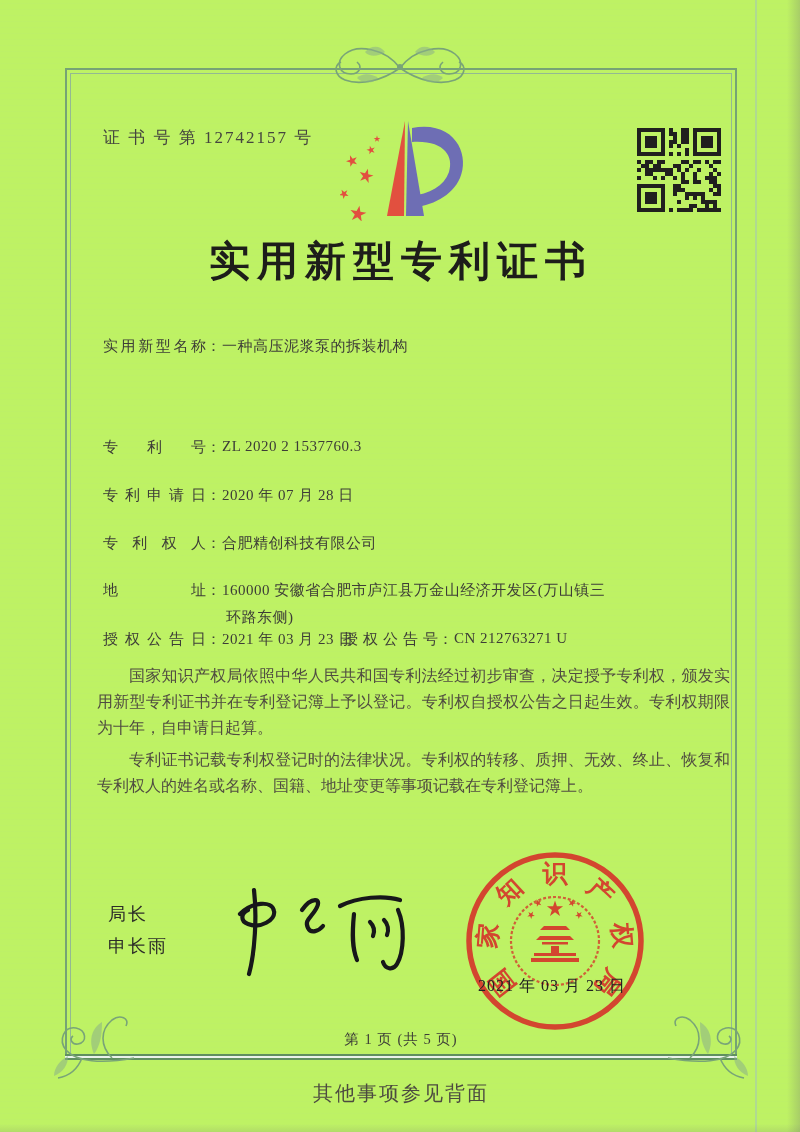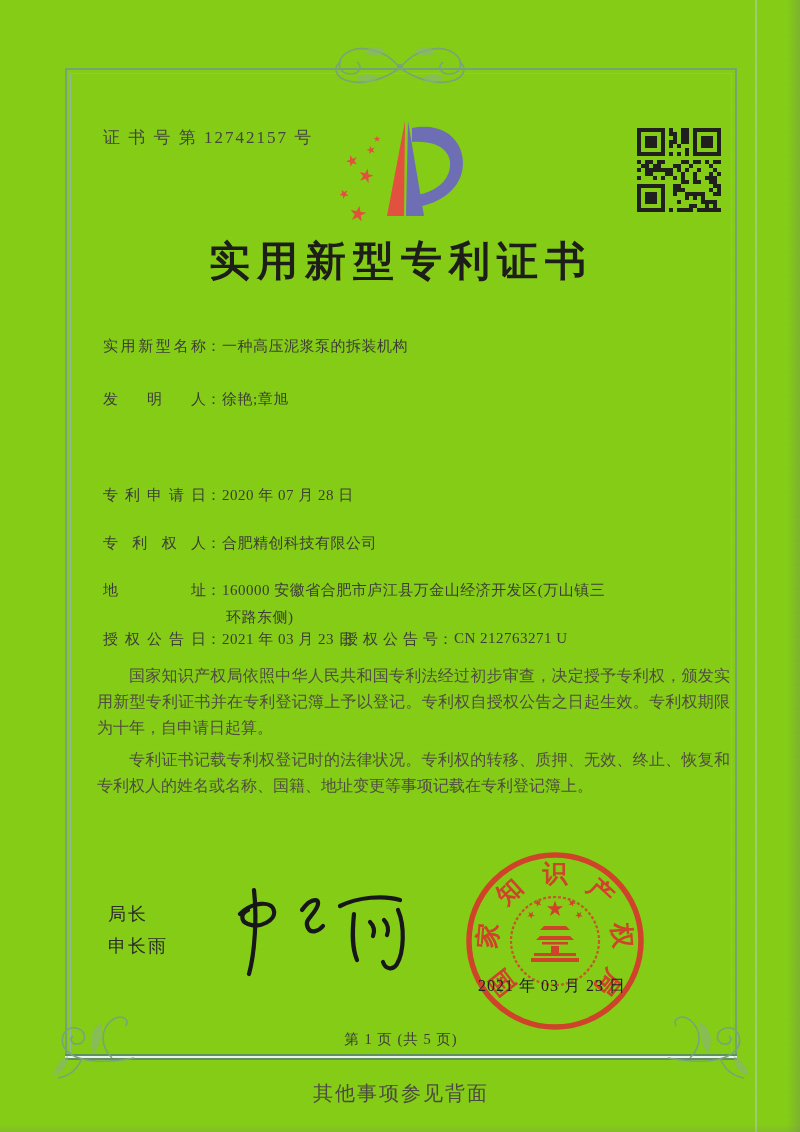--- a/index.html
+++ b/index.html
@@ -3,7 +3,7 @@
 <meta charset="utf-8">
 <style>
   html,body{margin:0;padding:0;background:#ffffff;}
-  .page{position:relative;width:800px;height:1132px;background:#84cc16;overflow:hidden;
+  .page{position:relative;width:800px;height:1132px;background:#bef264;overflow:hidden;
         font-family:"Liberation Serif","DejaVu Serif",serif;color:#35352f;}
   .texture{position:absolute;inset:0;background:
     repeating-linear-gradient(0deg, rgba(170,205,170,0.045) 0 1px, transparent 1px 6px);pointer-events:none;}

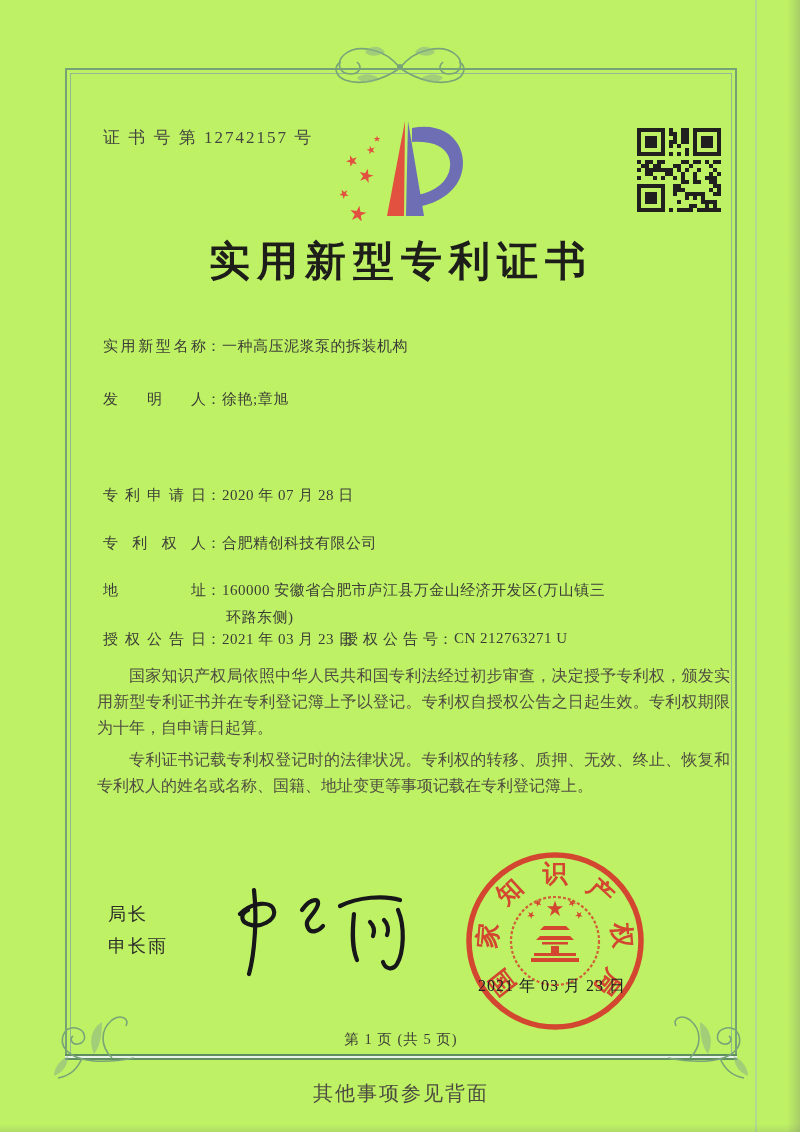--- a/index.html
+++ b/index.html
@@ -349,9 +349,6 @@
   <div class="row" style="top:337px" data-name="field-row-utility-model-name">
     <span class="lbl" data-name="field-label">实用新型名称</span><span class="colon">：</span><span class="val" data-name="field-value">一种高压泥浆泵的拆装机构</span>
   </div>
-  <div class="row" style="top:390px" data-name="field-row-inventor">
-    <span class="lbl" data-name="field-label">发明人</span><span class="colon">：</span><span class="val" data-name="field-value">徐艳;章旭</span>
-  </div>
   <div class="row" style="top:486px" data-name="field-row-filing-date">
     <span class="lbl" data-name="field-label">专利申请日</span><span class="colon">：</span><span class="val" data-name="field-value">2020 年 07 月 28 日</span>
   </div>

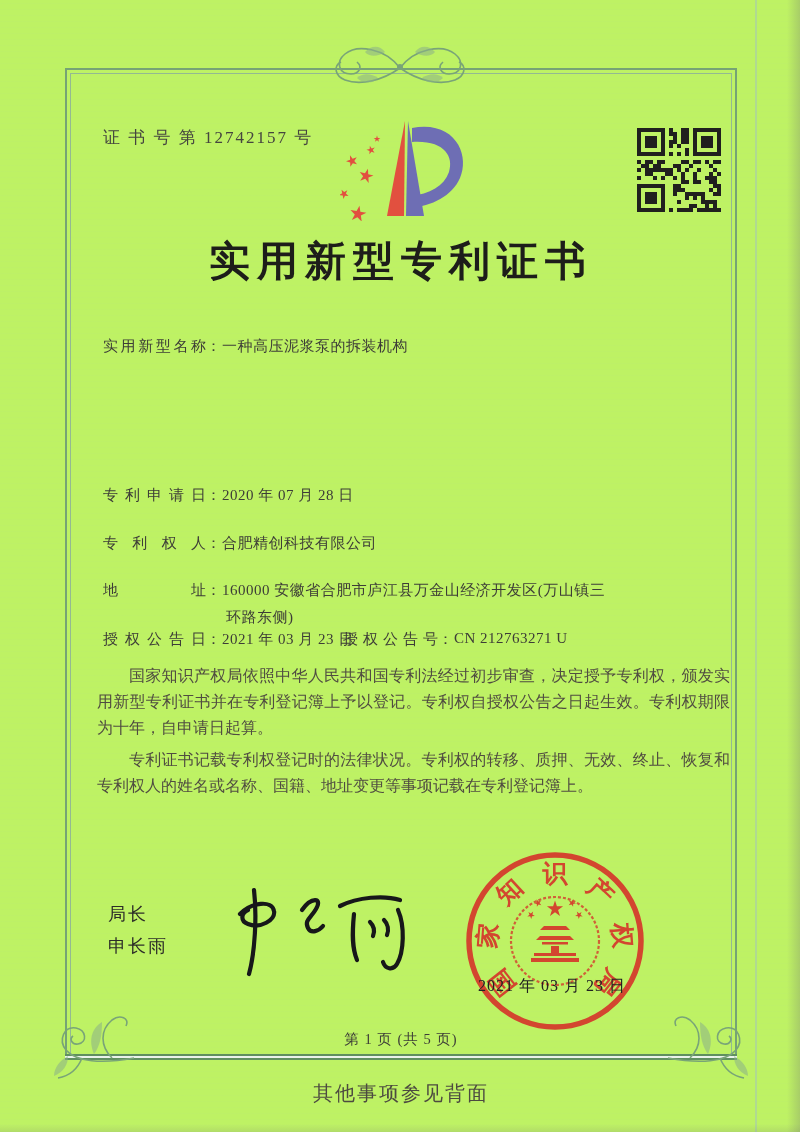--- a/index.html
+++ b/index.html
@@ -349,6 +349,9 @@
   <div class="row" style="top:337px" data-name="field-row-utility-model-name">
     <span class="lbl" data-name="field-label">实用新型名称</span><span class="colon">：</span><span class="val" data-name="field-value">一种高压泥浆泵的拆装机构</span>
   </div>
+  <div class="row" style="top:438px" data-name="field-row-patent-number">
+    <span class="lbl" data-name="field-label">专利号</span><span class="colon">：</span><span class="val" data-name="field-value">ZL 2020 2 1537760.3</span>
+  </div>
   <div class="row" style="top:486px" data-name="field-row-filing-date">
     <span class="lbl" data-name="field-label">专利申请日</span><span class="colon">：</span><span class="val" data-name="field-value">2020 年 07 月 28 日</span>
   </div>

